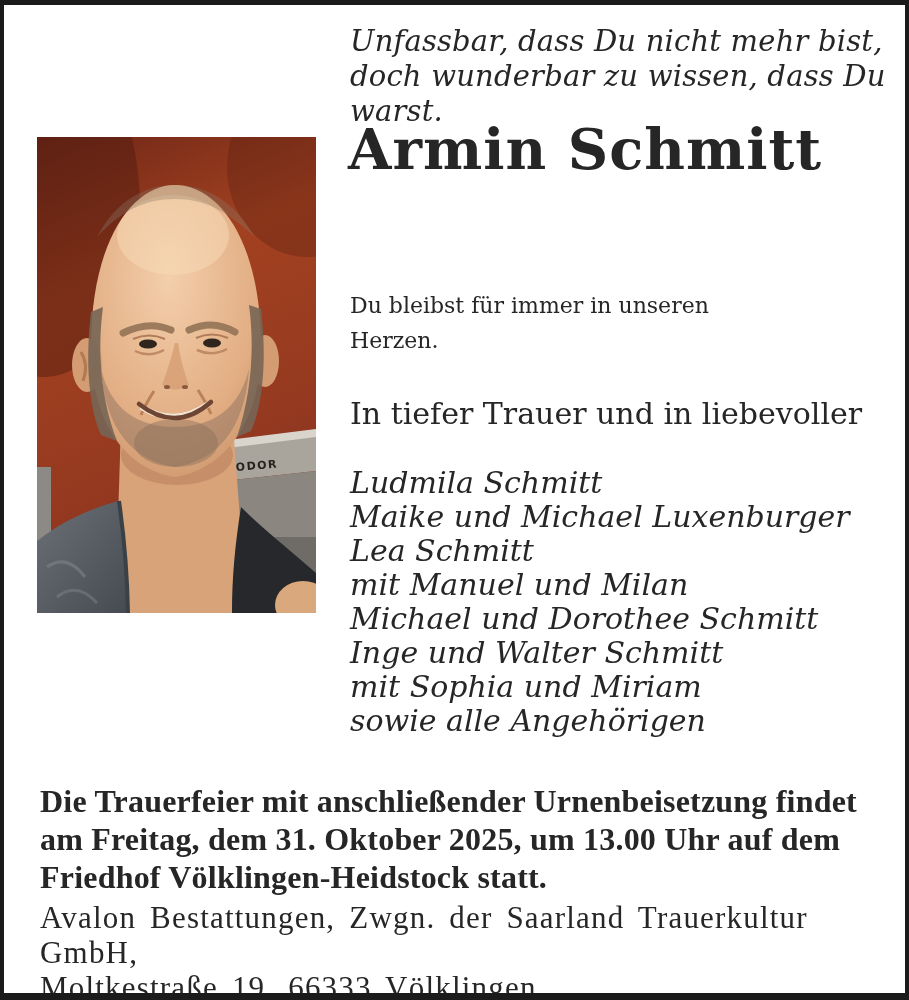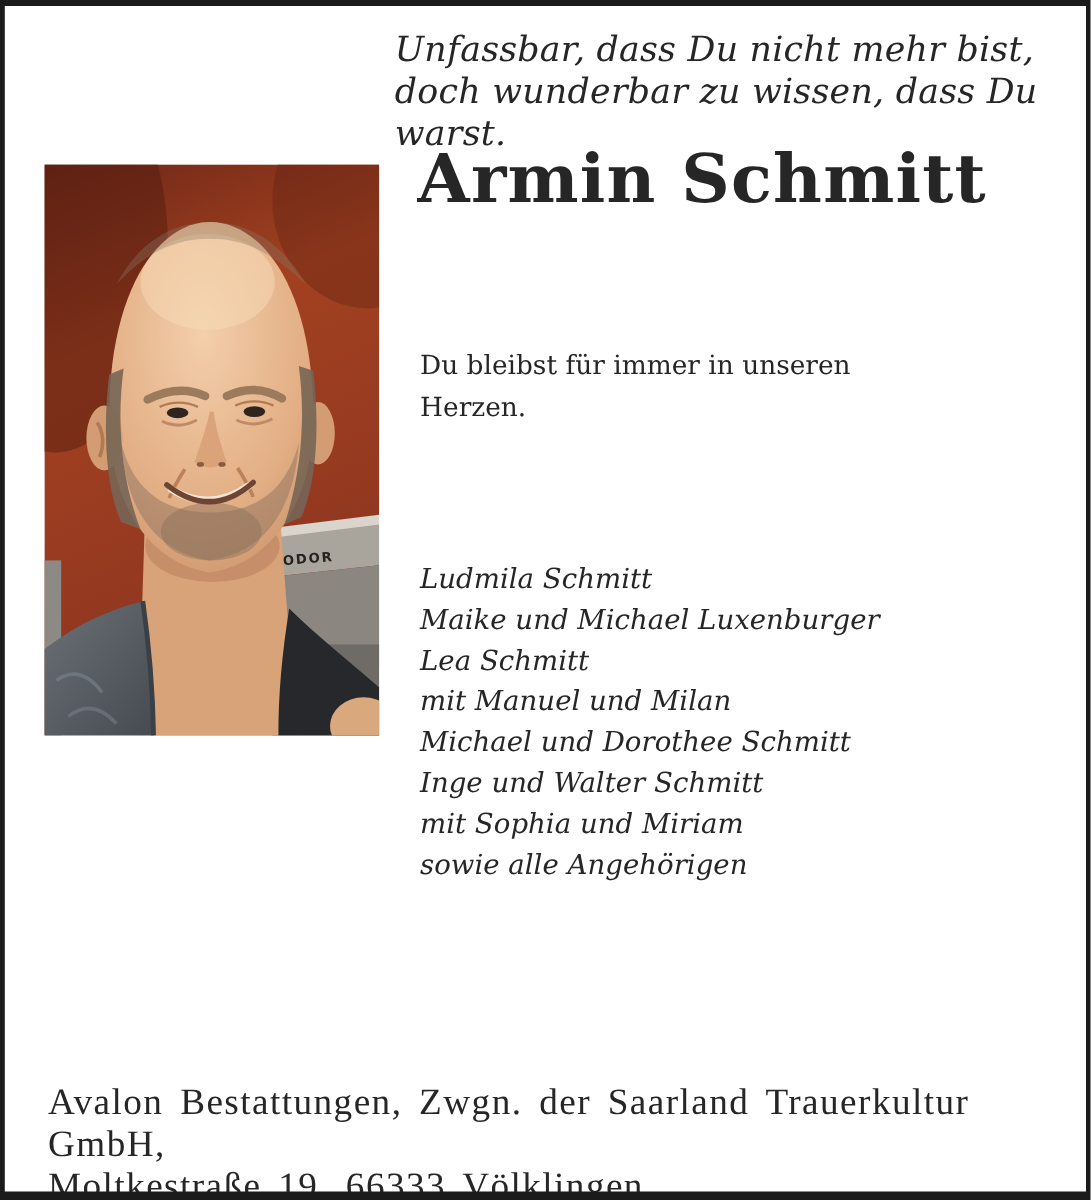--- a/index.html
+++ b/index.html
@@ -20,7 +20,7 @@
     z-index:5;
   }
   .epigraph {
-    position:absolute; left:329px; top:24px;
+    position:absolute; left:350px; top:24px;
     font-style:italic;
     font-size:29px; line-height:35px;
     letter-spacing:0.2px;

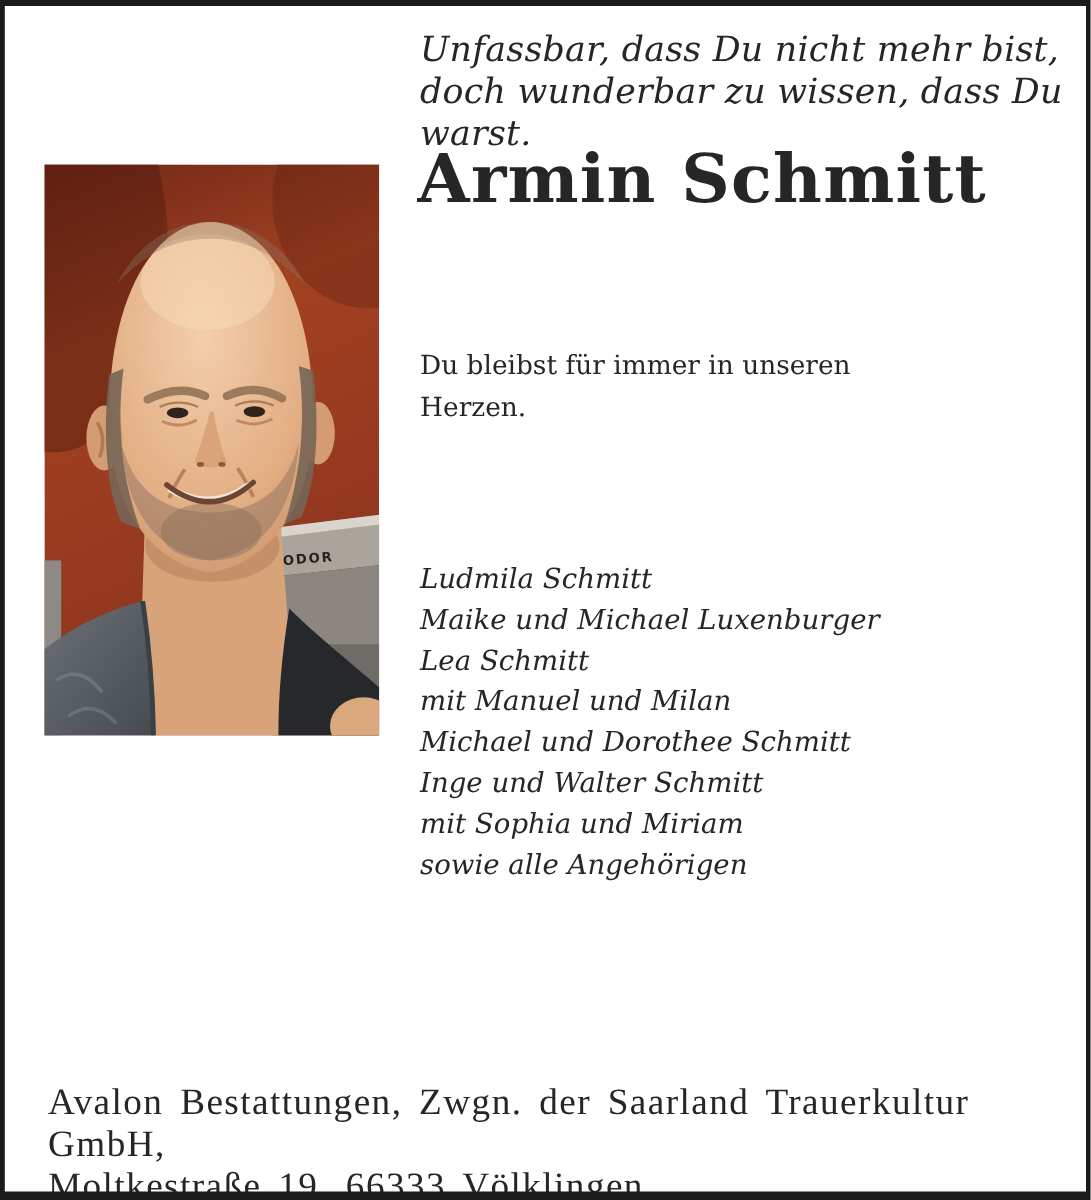--- a/index.html
+++ b/index.html
@@ -180,6 +180,7 @@
   </div>
 
   <div class="mourning-intro">
+    <div>In tiefer Trauer und in liebevoller</div>
   </div>
 
   <div class="mourners">

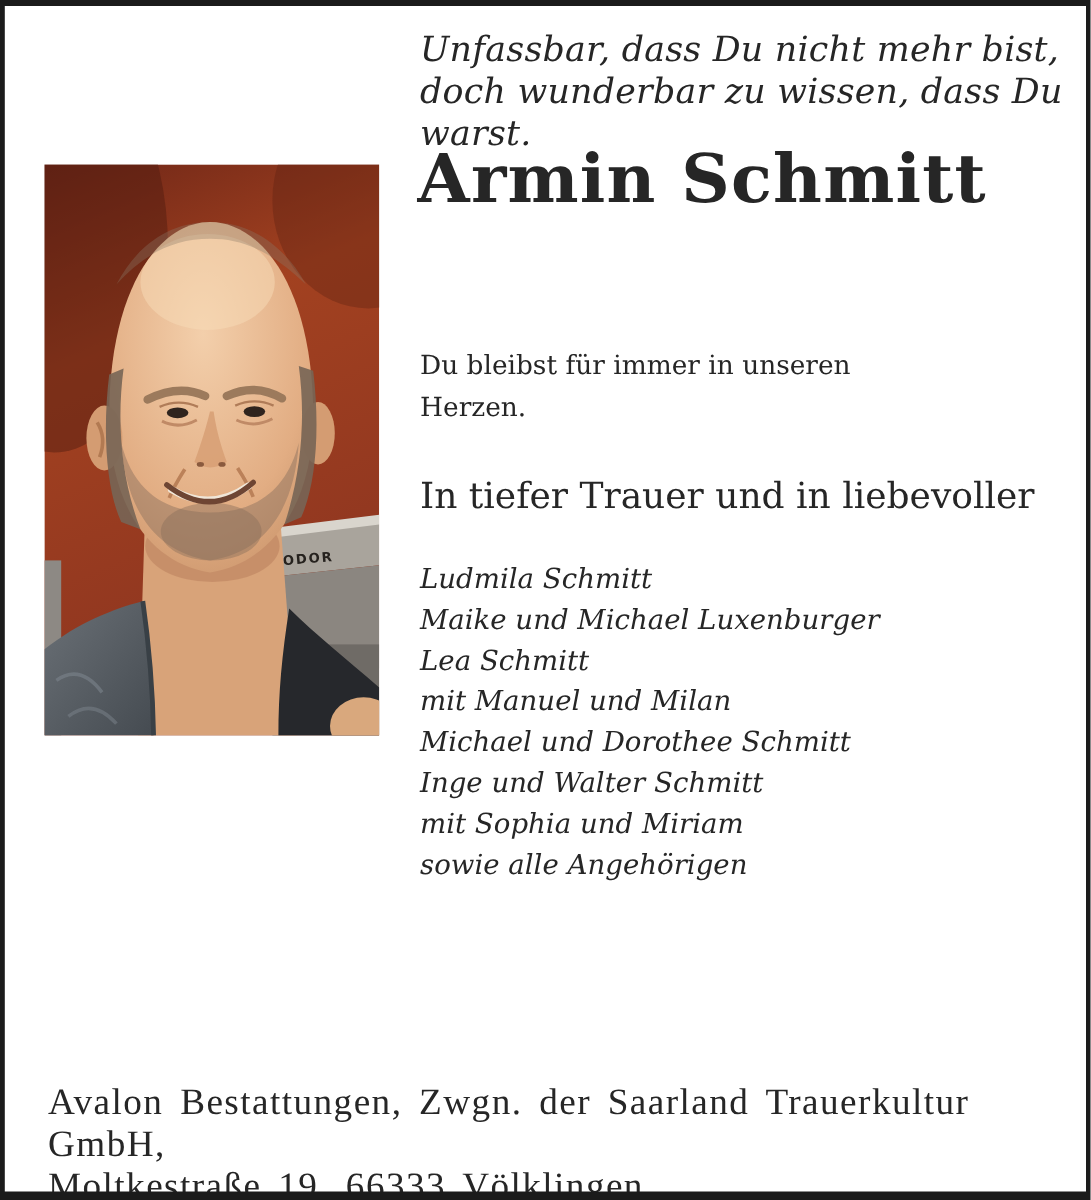--- a/index.html
+++ b/index.html
@@ -51,7 +51,7 @@
   .mourners {
     position:absolute; left:350px; top:466px;
     font-style:italic;
-    font-size:23px; line-height:34px;
+    font-size:30px; line-height:34px;
   }
   .ceremony {
     position:absolute; left:40px; top:782px; width:840px;

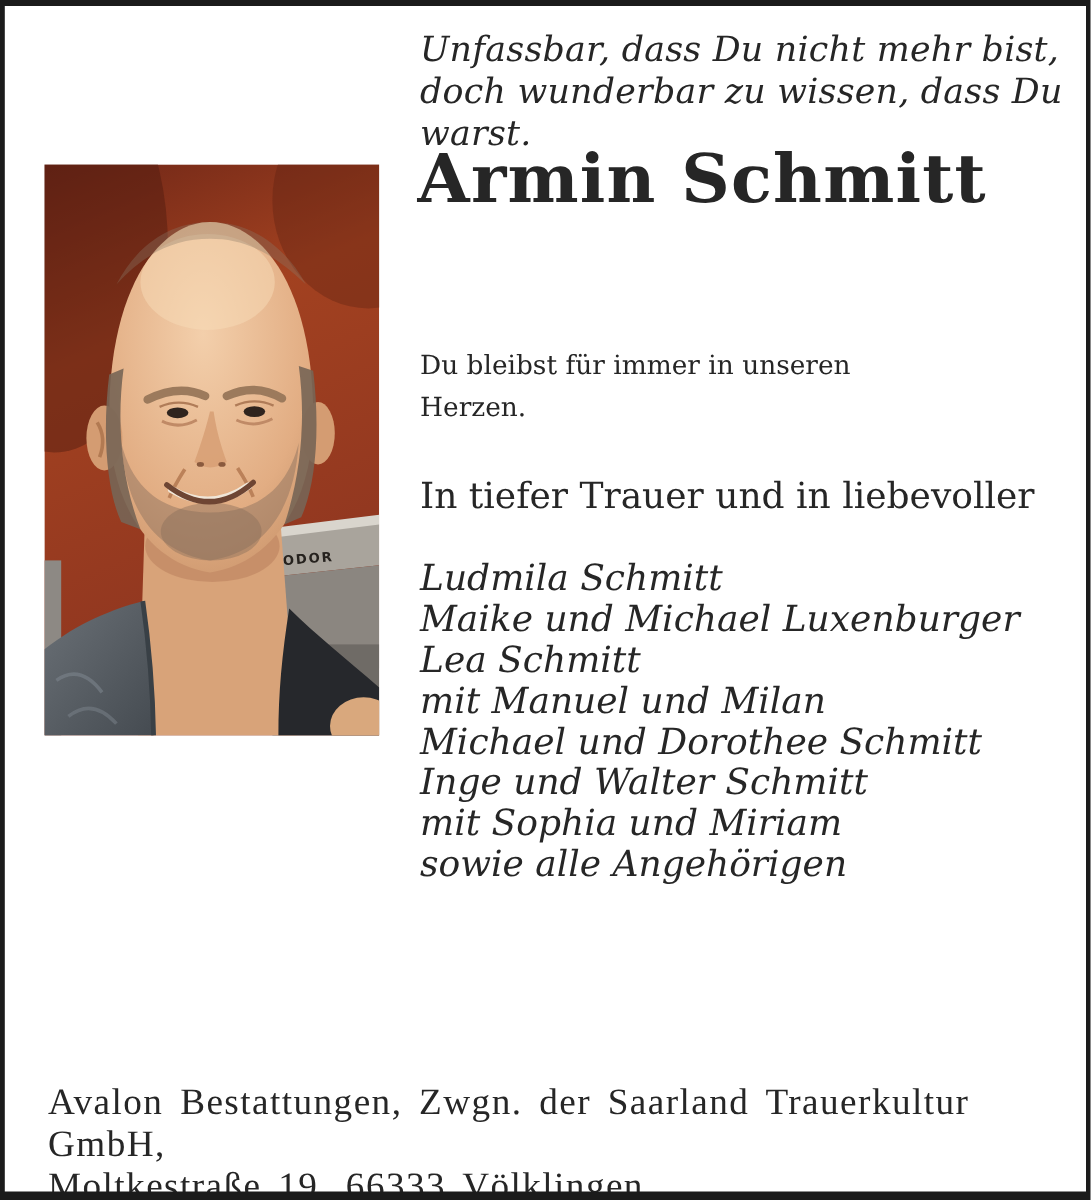--- a/index.html
+++ b/index.html
@@ -194,6 +194,11 @@
     <div>sowie alle Angehörigen</div>
   </div>
 
+  <div class="ceremony">
+    <div>Die Trauerfeier mit anschließender Urnenbeisetzung findet</div>
+    <div>am Freitag, dem 31. Oktober 2025, um 13.00 Uhr auf dem</div>
+    <div>Friedhof Völklingen-Heidstock statt.</div>
+  </div>
 
   <div class="publisher">
     <div>Avalon Bestattungen, Zwgn. der Saarland Trauerkultur GmbH,</div>

